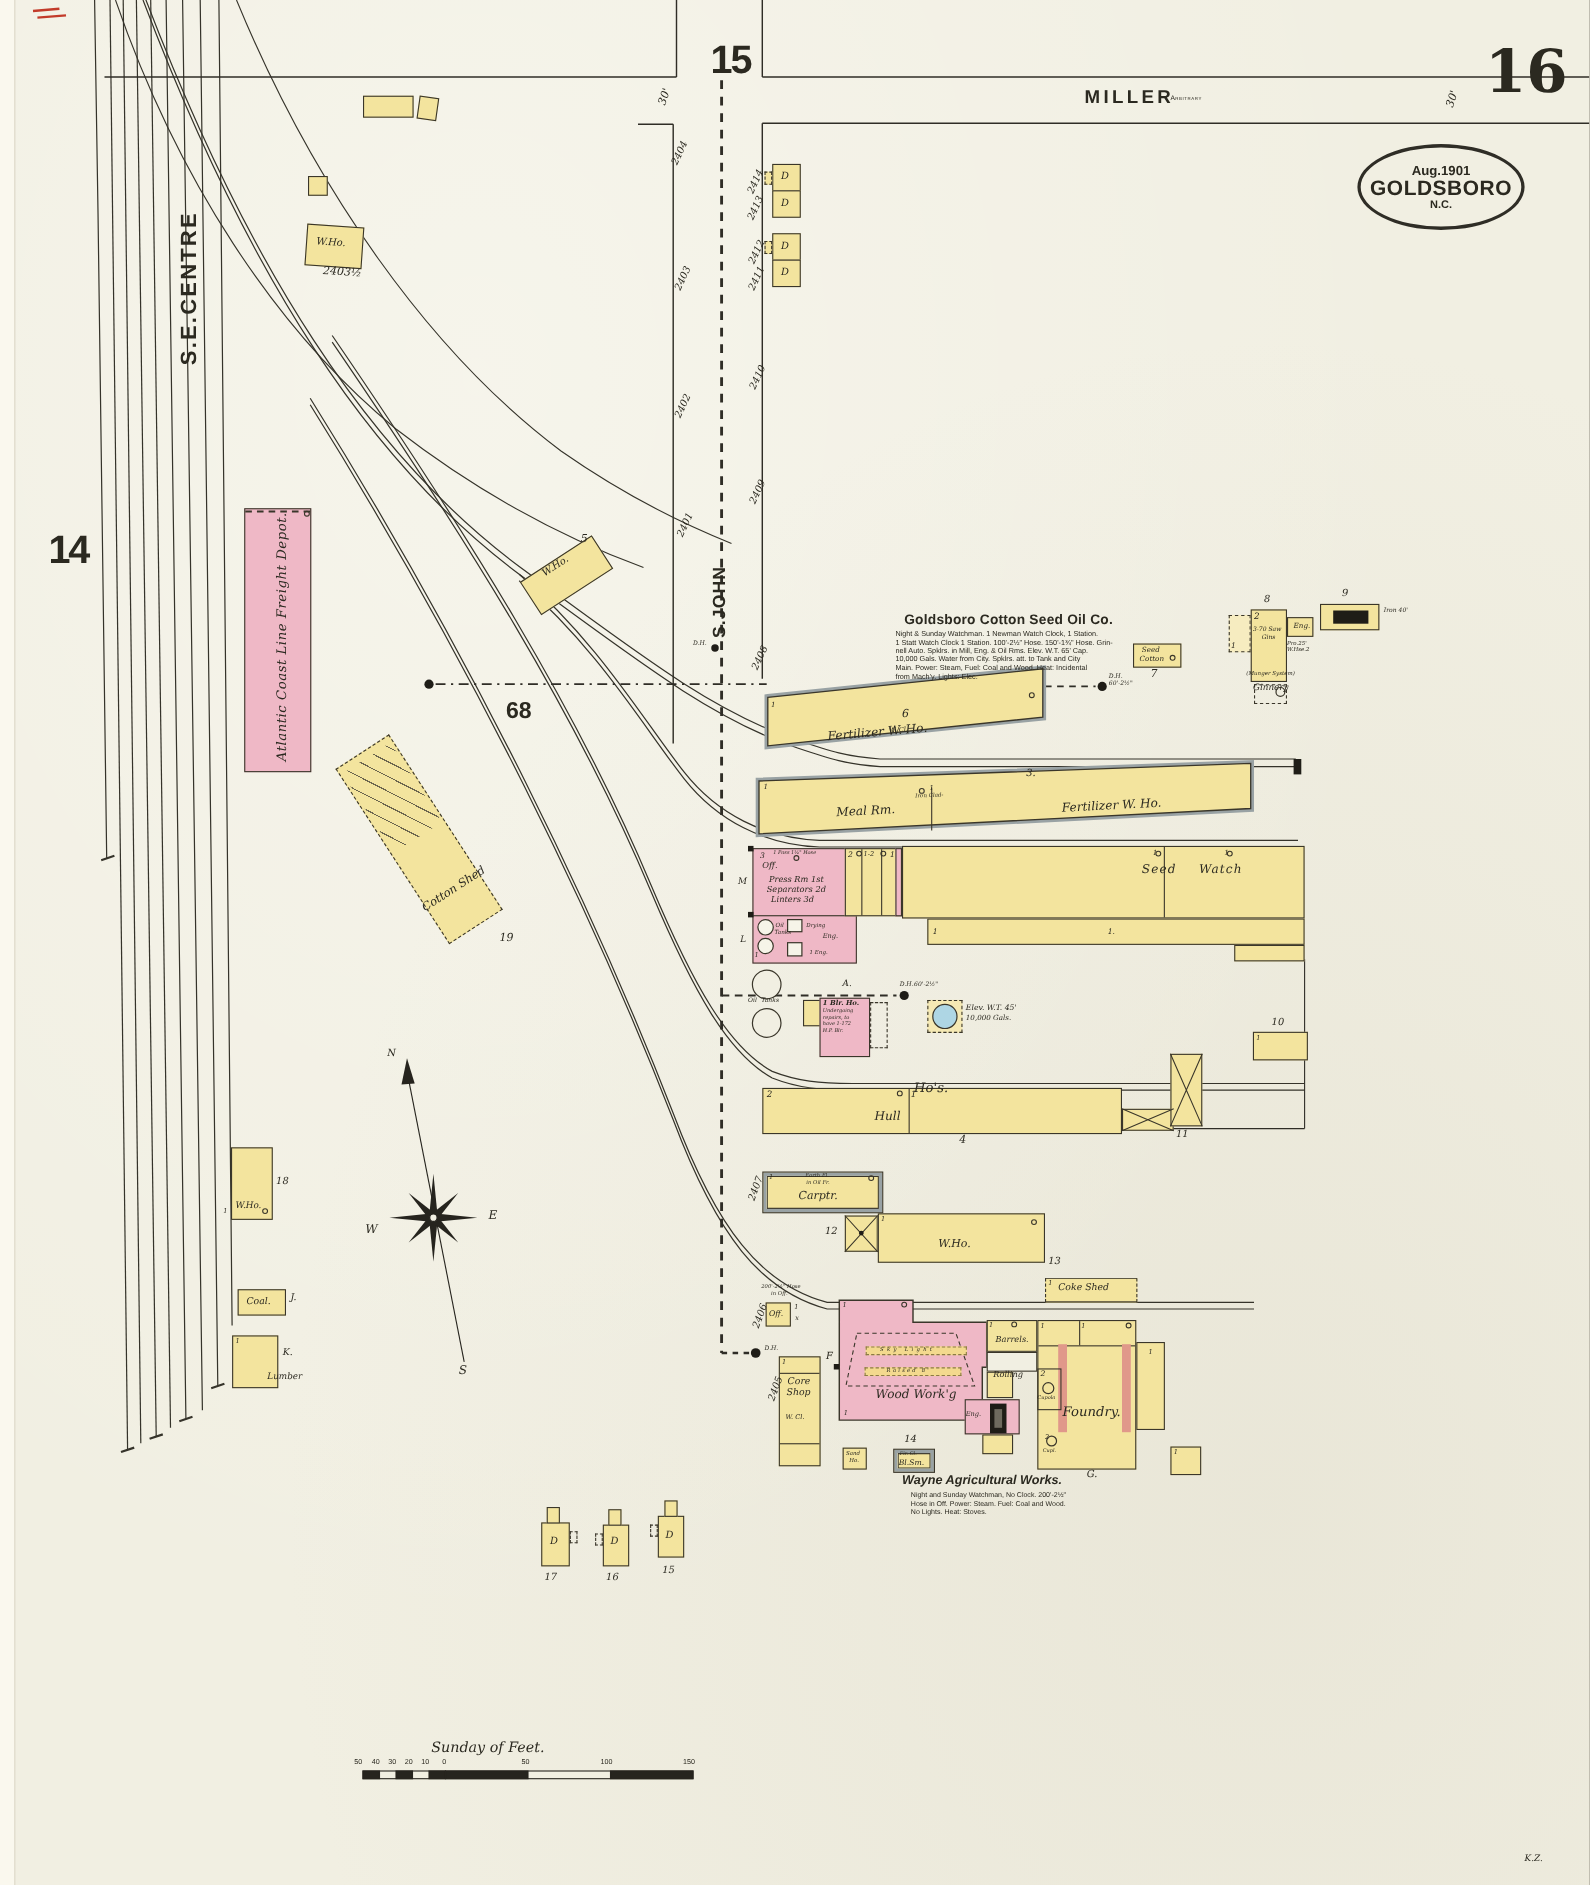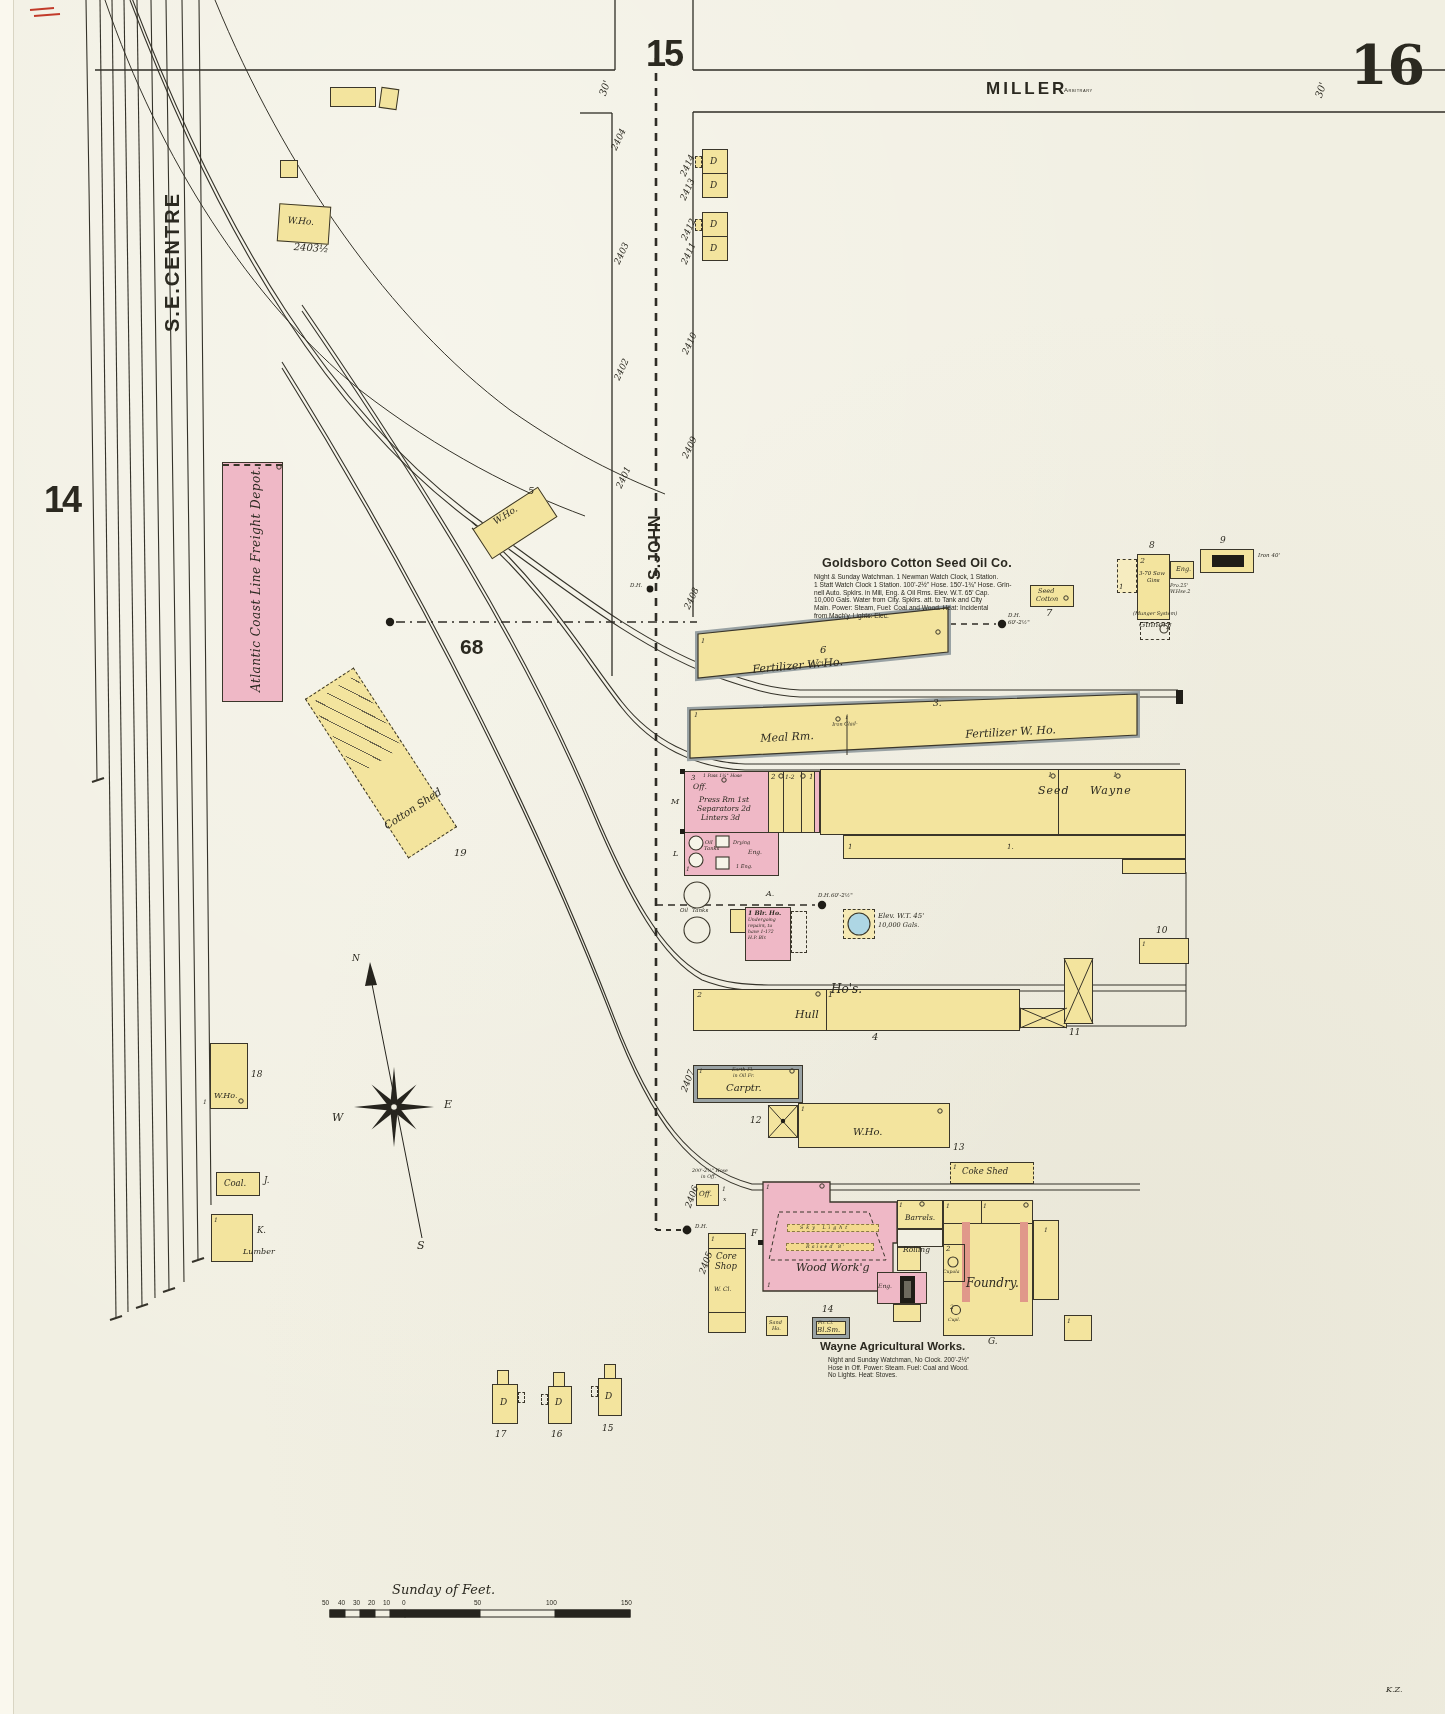--- a/index.html
+++ b/index.html
@@ -283,6 +283,11 @@
   <div class="t sans" style="left:460px;top:636px;font-size:21px;font-weight:700;">68</div>
   <div class="t" style="left:1386px;top:1686px;font-size:8px;">K.Z.</div>
 
+  <div class="stamp">
+    <div class="t sans" style="position:static;font-size:12px;font-weight:700;">Aug.1901</div>
+    <div class="t sans" style="position:static;font-size:19px;font-weight:700;letter-spacing:.5px;">GOLDSBORO</div>
+    <div class="t sans" style="position:static;font-size:10px;font-weight:700;">N.C.</div>
+  </div>
 
   <div class="t sans" style="left:986px;top:80px;font-size:17px;font-weight:700;letter-spacing:3px;">MILLER</div>
   <div class="t sans" style="left:1064px;top:87px;font-size:6px;letter-spacing:.5px;font-variant:small-caps;">Arbitrary</div>

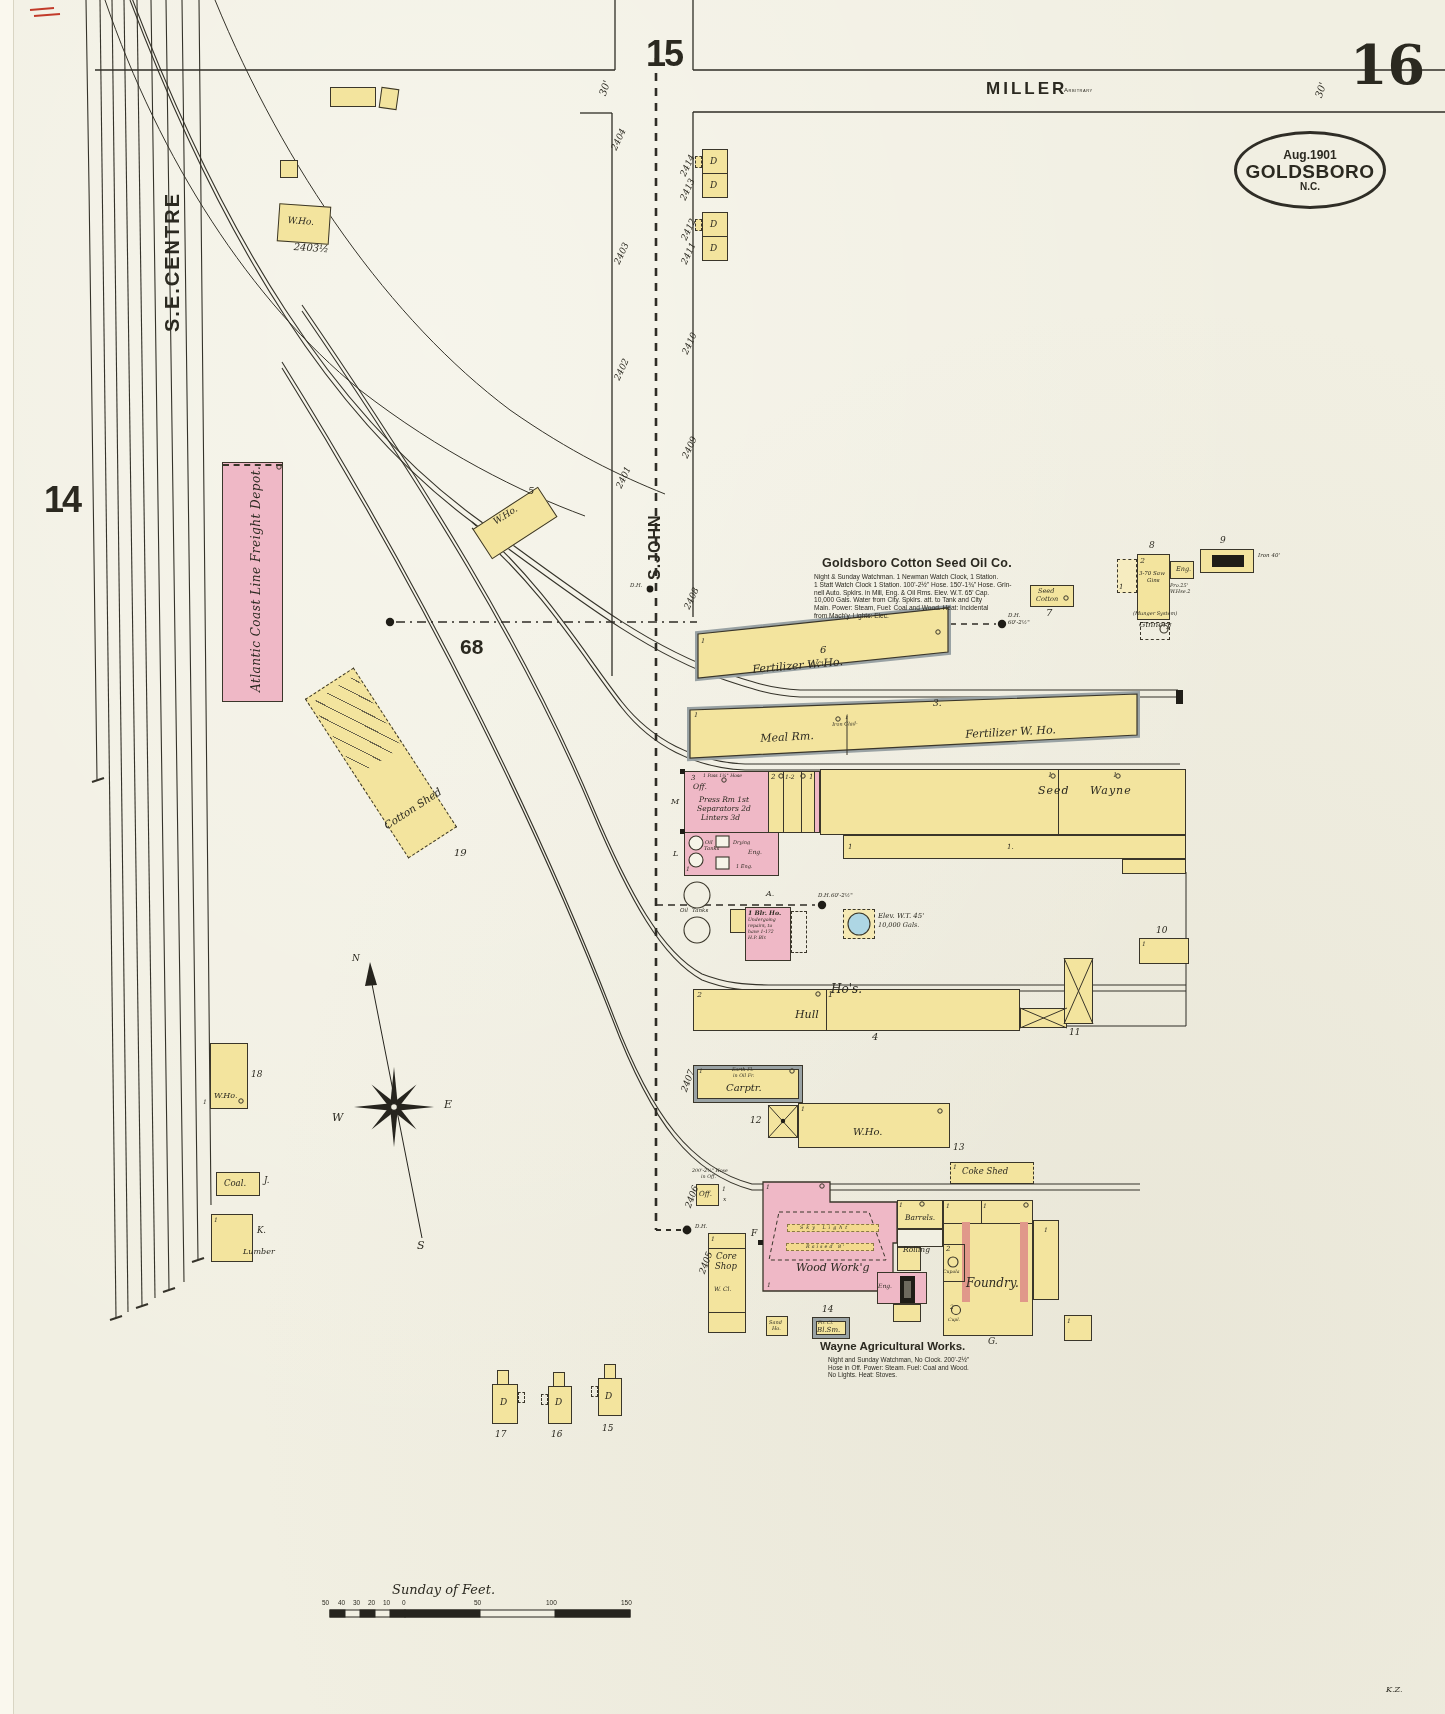--- a/index.html
+++ b/index.html
@@ -384,7 +384,7 @@
   <div class="t" style="left:809px;top:774px;font-size:7px;">1</div>
 
   <div class="t" style="left:1038px;top:785px;font-size:11px;letter-spacing:1px;">Seed</div>
-  <div class="t" style="left:1090px;top:785px;font-size:11px;letter-spacing:1px;">Wayne</div>
+  <div class="t" style="left:1090px;top:785px;font-size:11px;letter-spacing:1px;">Watch</div>
   <div class="t" style="left:1048px;top:772px;font-size:6.5px;">1</div>
   <div class="t" style="left:1113px;top:772px;font-size:6.5px;">1</div>
   <div class="t" style="left:848px;top:844px;font-size:7px;">1</div>

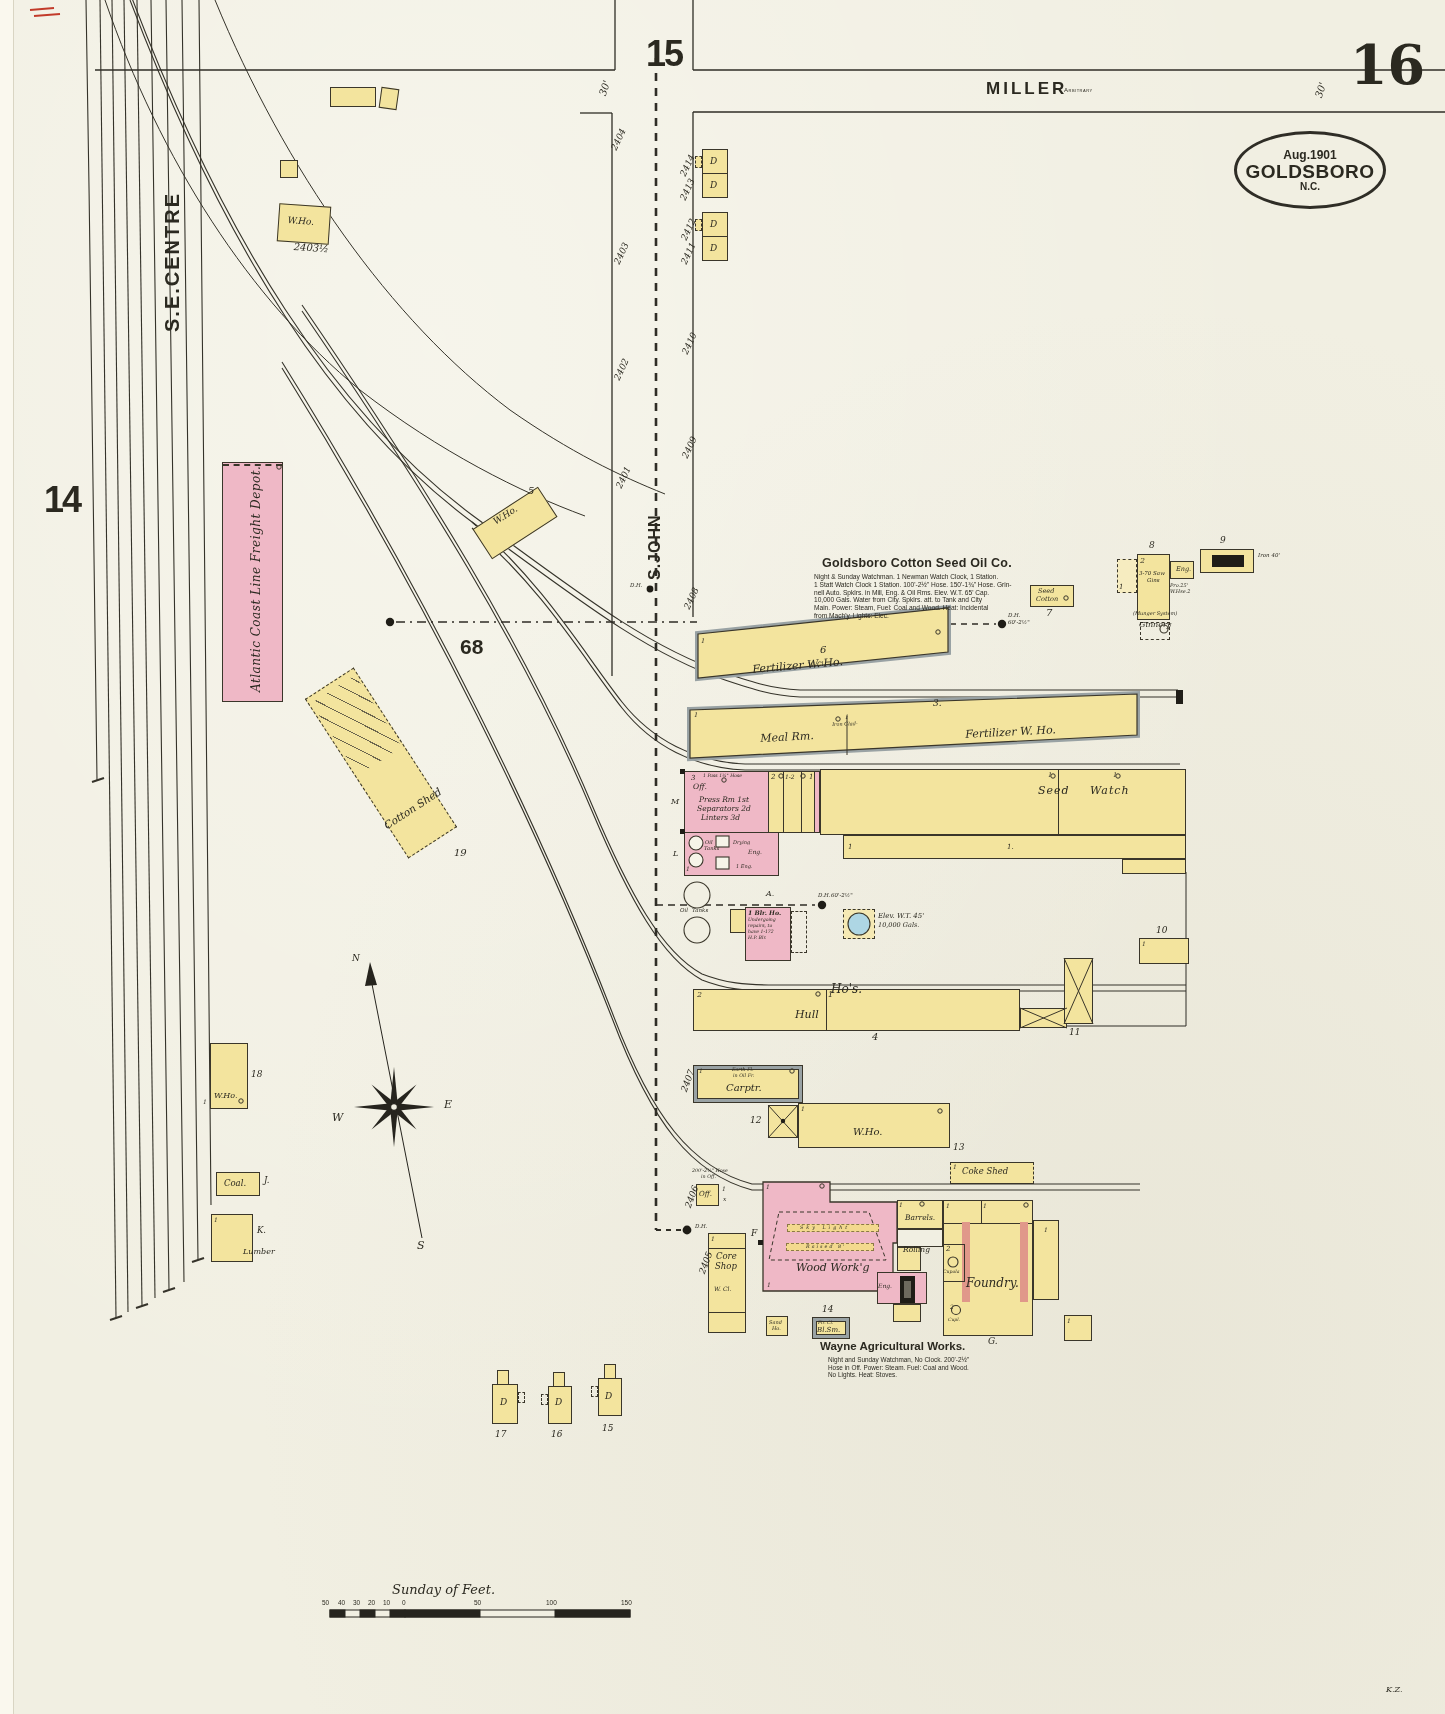--- a/index.html
+++ b/index.html
@@ -321,7 +321,7 @@
     <div class="t sans note-line" style="position:static;font-size:6.6px;">Main. Power: Steam, Fuel: Coal and Wood. Heat: Incidental</div>
     <div class="t sans note-line" style="position:static;font-size:6.6px;">from Mach'y. Lights: Elec.</div>
   </div>
-  <div class="t sans" style="left:820px;top:1341px;font-size:11.5px;font-weight:700;">Wayne Agricultural Works.</div>
+  <div class="t sans" style="left:820px;top:1341px;font-size:11.5px;font-weight:700;font-style:italic;">Wayne Agricultural Works.</div>
   <div style="position:absolute;left:828px;top:1356px;">
     <div class="t sans note-line" style="position:static;font-size:6.4px;">Night and Sunday Watchman, No Clock. 200'-2½"</div>
     <div class="t sans note-line" style="position:static;font-size:6.4px;">Hose in Off. Power: Steam. Fuel: Coal and Wood.</div>

